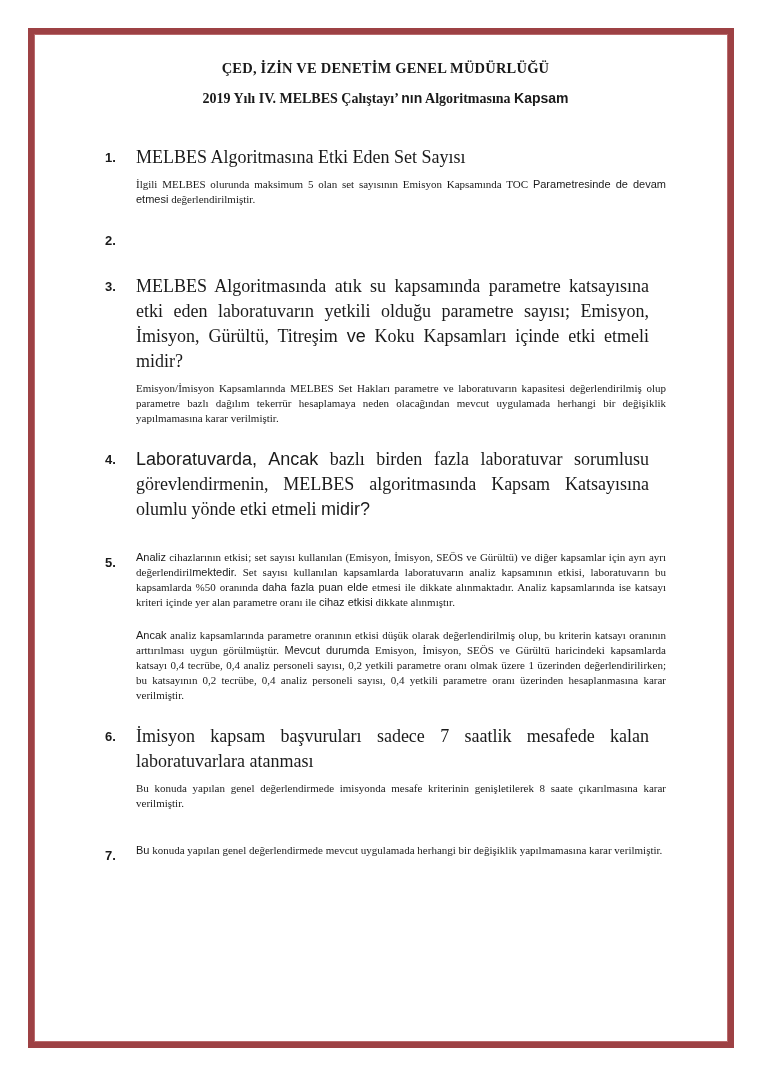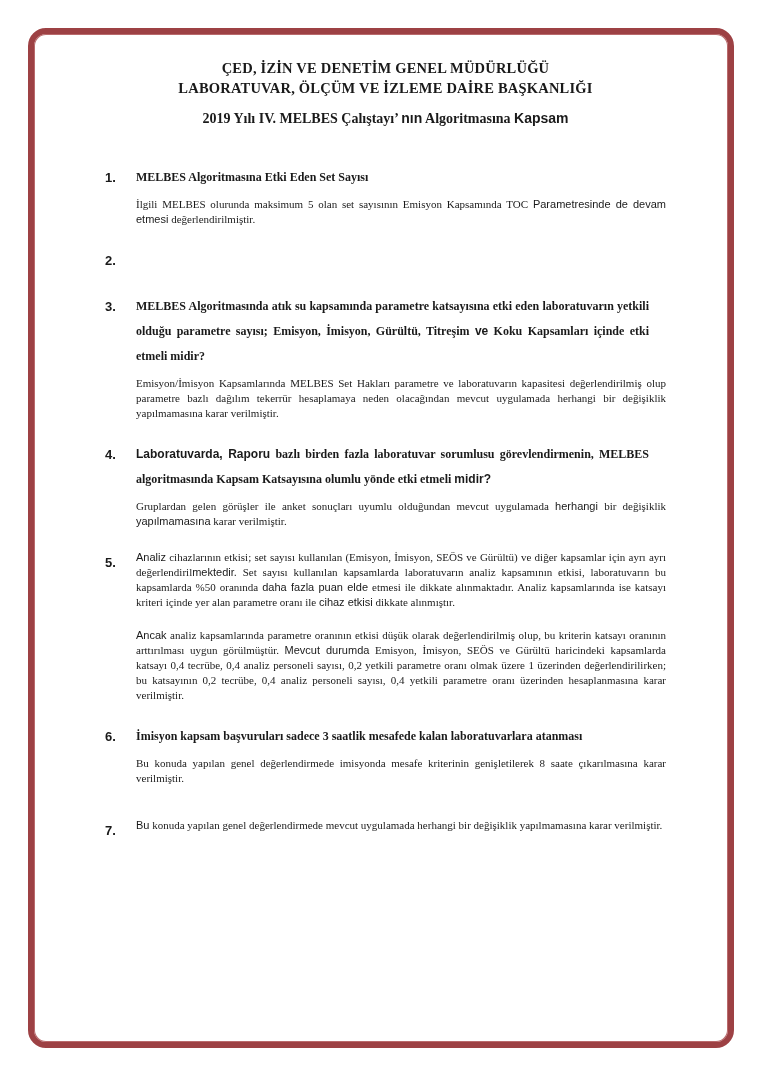--- a/index.html
+++ b/index.html
@@ -86,7 +86,7 @@
 </head>
 <body style="background: rgb(255, 255, 255); color: rgb(26, 26, 26);">
 
-<div class="border-frame" style="border-color: rgb(157, 65, 68); box-shadow: rgb(185, 106, 108) 0px 0px 0px 1px inset; border-radius: 18px;">
+<div class="border-frame" style="border-color: rgb(157, 65, 68); box-shadow: rgb(185, 106, 108) 0px 0px 0px 1px inset;">
   <div class="content">
     <h1 class="org-title">ÇED, İZİN VE DENETİM GENEL MÜDÜRLÜĞÜ</h1>
     <h1 class="org-title">LABORATUVAR, ÖLÇÜM VE İZLEME DAİRE BAŞKANLIĞI</h1>

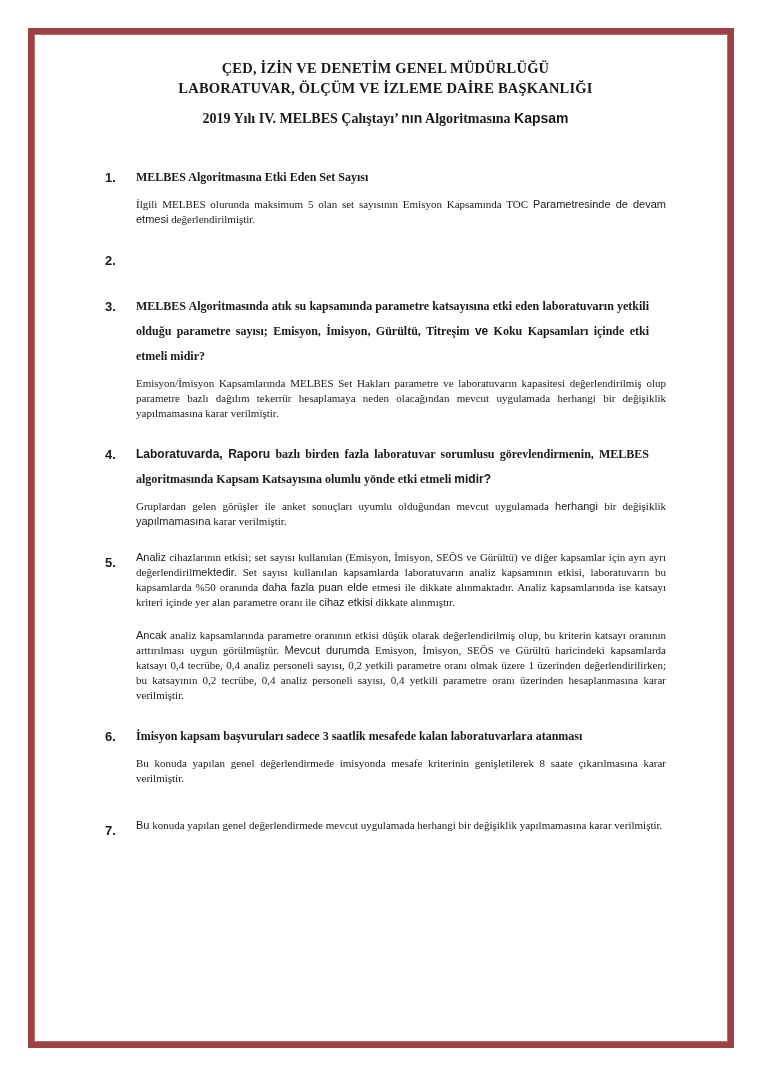--- a/index.html
+++ b/index.html
@@ -89,7 +89,6 @@
 <div class="border-frame" style="border-color: rgb(157, 65, 68); box-shadow: rgb(185, 106, 108) 0px 0px 0px 1px inset;">
   <div class="content">
     <h1 class="org-title">ÇED, İZİN VE DENETİM GENEL MÜDÜRLÜĞÜ</h1>
-    <h1 class="org-title">LABORATUVAR, ÖLÇÜM VE İZLEME DAİRE BAŞKANLIĞI</h1>
     <h2 class="report-title"><span>2019 Yılı IV. MELBES Çalıştayı’ </span><span class="sans">nın</span><span> Algoritmasına </span><span class="sans">Kapsam</span></h2>
     <div id="items-list">
         <div class="item">

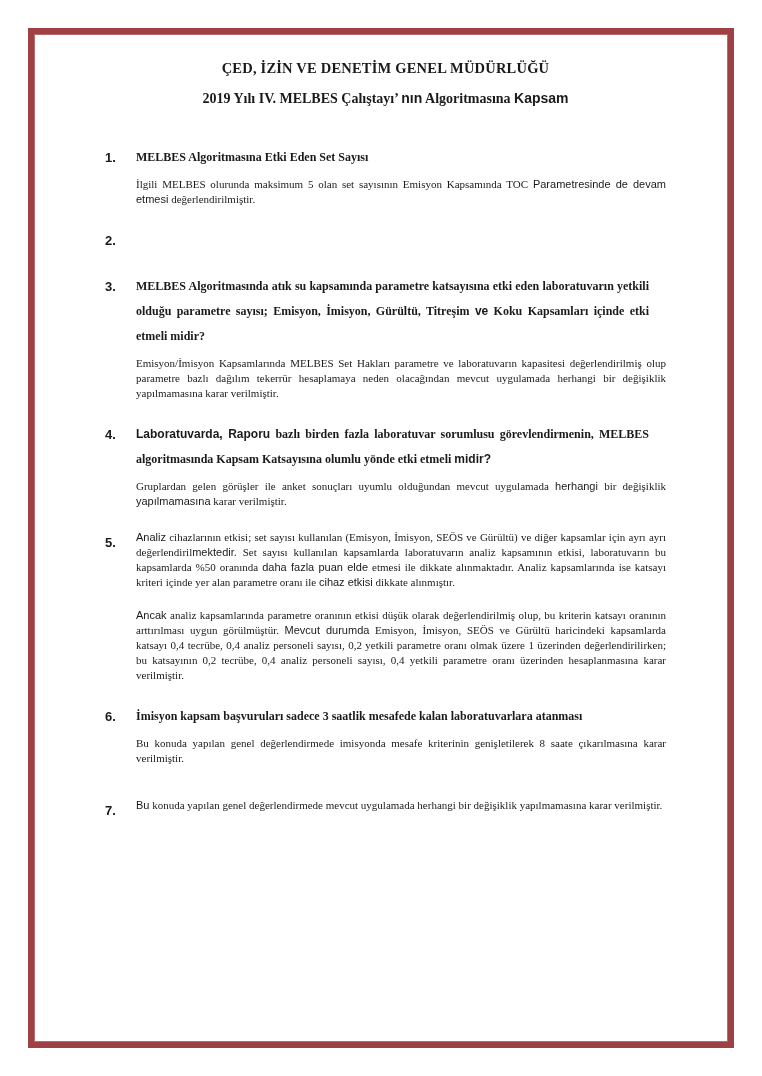--- a/index.html
+++ b/index.html
@@ -69,8 +69,8 @@
     min-width: 0;
   }
   .item-heading {
-    font-weight: bold;
-    font-size: 12px;
+    font-weight: normal;
+    font-size: 18px;
     line-height: 25px;
     text-align: justify;
     margin: 0 17px 7px 0;

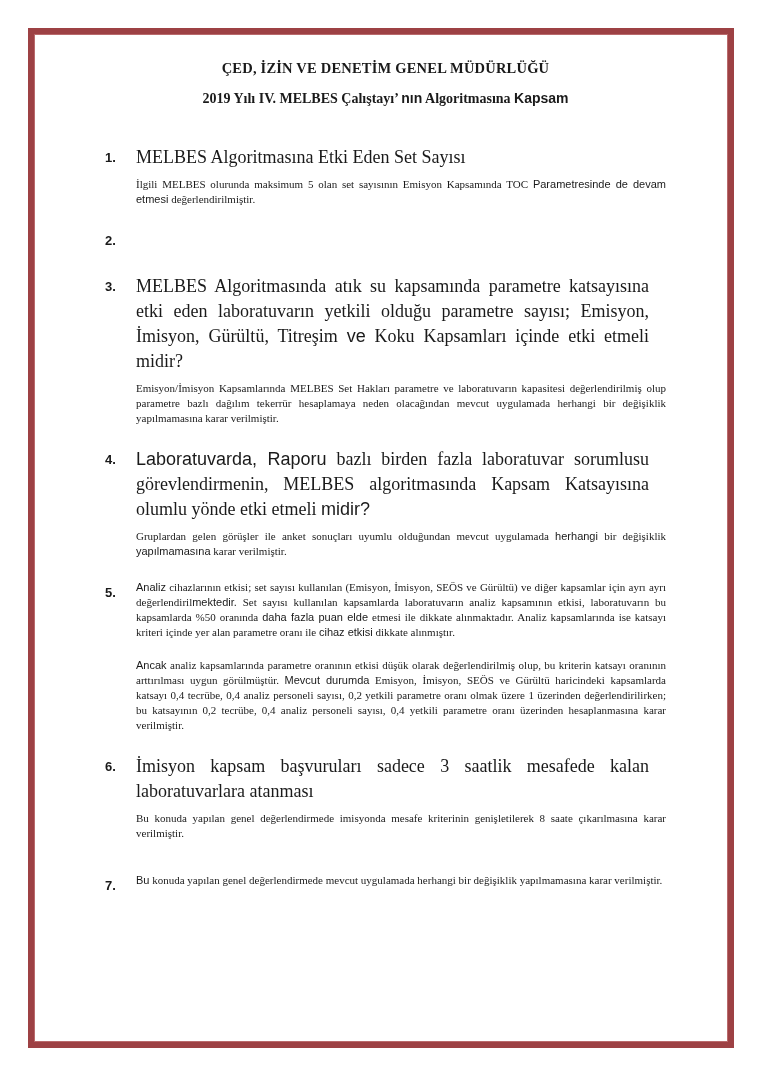--- a/index.html
+++ b/index.html
@@ -113,7 +113,7 @@
         <div class="item">
           <div class="num">4.</div>
           <div class="item-body">
-            <div class="item-heading"><span class="sans">Laboratuvarda, Raporu</span><span> bazlı birden fazla laboratuvar sorumlusu görevlendirmenin, MELBES algoritmasında Kapsam Katsayısına olumlu yönde etki etmeli </span><span class="sans">midir?</span></div>
+            <div class="item-heading"><span class="sans">Laboratuvarda, Ancak</span><span> bazlı birden fazla laboratuvar sorumlusu görevlendirmenin, MELBES algoritmasında Kapsam Katsayısına olumlu yönde etki etmeli </span><span class="sans">midir?</span></div>
             <p class="para"><span>Gruplardan gelen görüşler ile anket sonuçları uyumlu olduğundan mevcut uygulamada </span><span class="sans">herhangi</span><span> bir değişiklik </span><span class="sans">yapılmamasına</span><span> karar verilmiştir.</span></p>
           </div>
         </div>

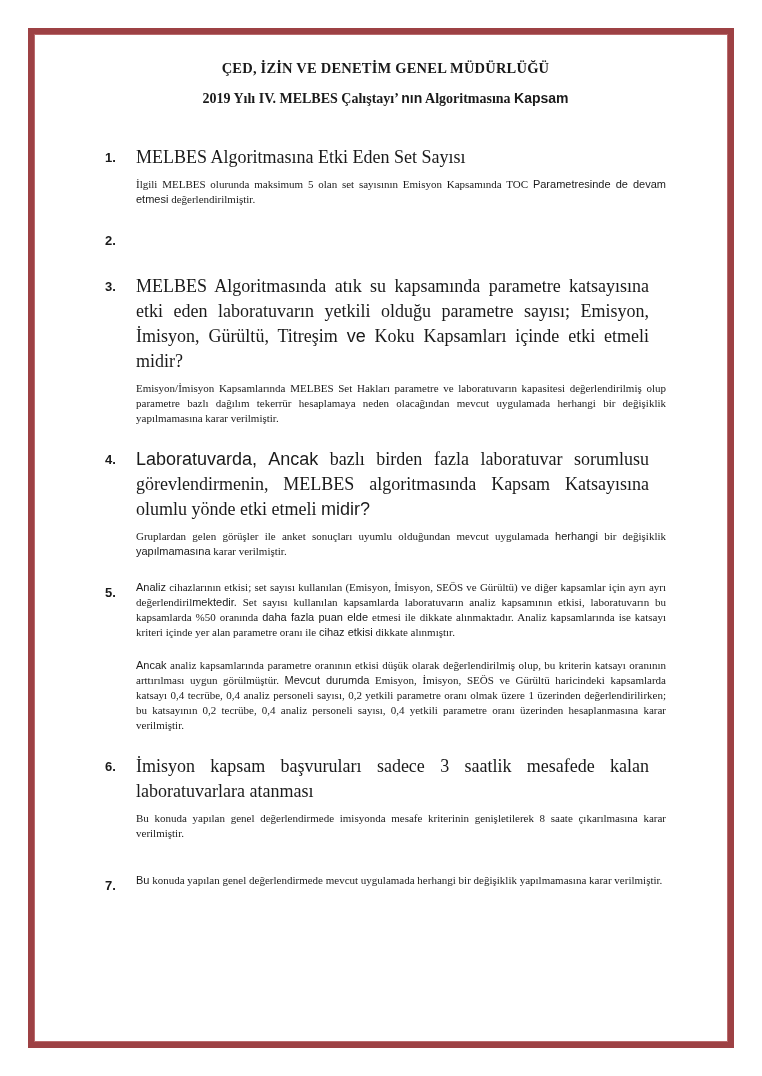--- a/index.html
+++ b/index.html
@@ -114,7 +114,6 @@
           <div class="num">4.</div>
           <div class="item-body">
             <div class="item-heading"><span class="sans">Laboratuvarda, Ancak</span><span> bazlı birden fazla laboratuvar sorumlusu görevlendirmenin, MELBES algoritmasında Kapsam Katsayısına olumlu yönde etki etmeli </span><span class="sans">midir?</span></div>
-            <p class="para"><span>Gruplardan gelen görüşler ile anket sonuçları uyumlu olduğundan mevcut uygulamada </span><span class="sans">herhangi</span><span> bir değişiklik </span><span class="sans">yapılmamasına</span><span> karar verilmiştir.</span></p>
           </div>
         </div>
         <div class="item">

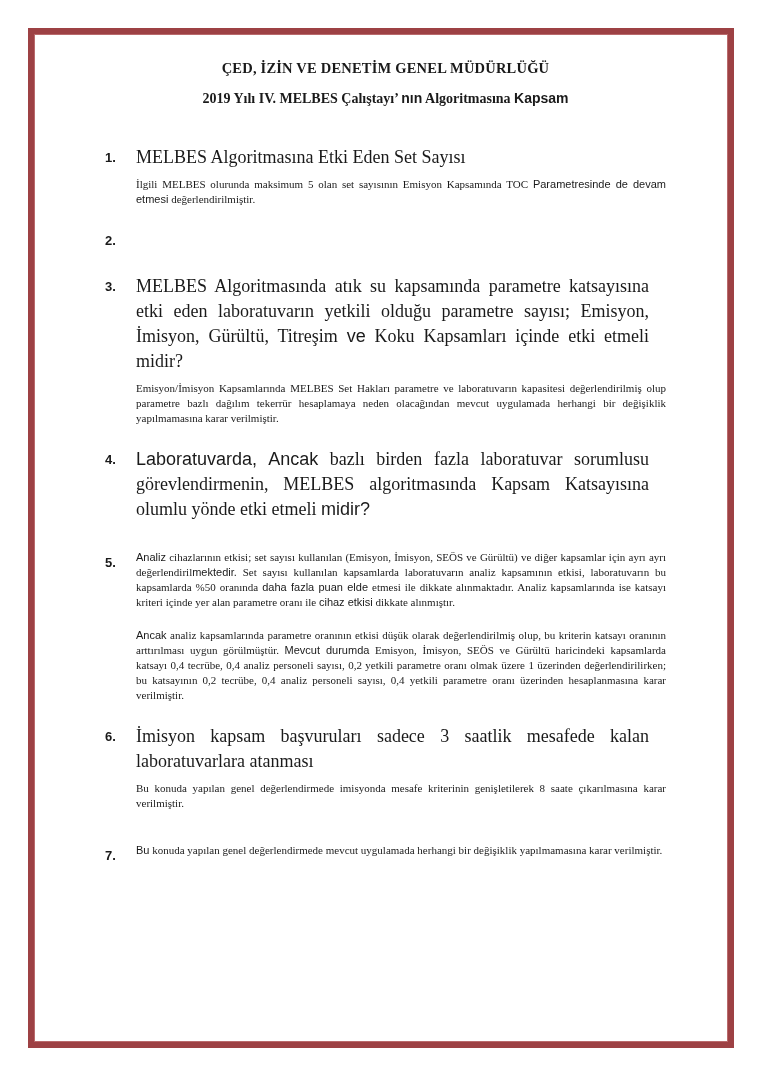--- a/index.html
+++ b/index.html
@@ -126,7 +126,7 @@
         <div class="item">
           <div class="num">6.</div>
           <div class="item-body">
-            <div class="item-heading"><span>İmisyon kapsam başvuruları sadece 3 saatlik mesafede kalan laboratuvarlara atanması</span></div>
+            <div class="item-heading"><span>İmisyon kapsam başvuruları sadece 7 saatlik mesafede kalan laboratuvarlara atanması</span></div>
             <p class="para"><span>Bu konuda yapılan genel değerlendirmede imisyonda mesafe kriterinin genişletilerek 8 saate çıkarılmasına karar verilmiştir.</span></p>
           </div>
         </div>

